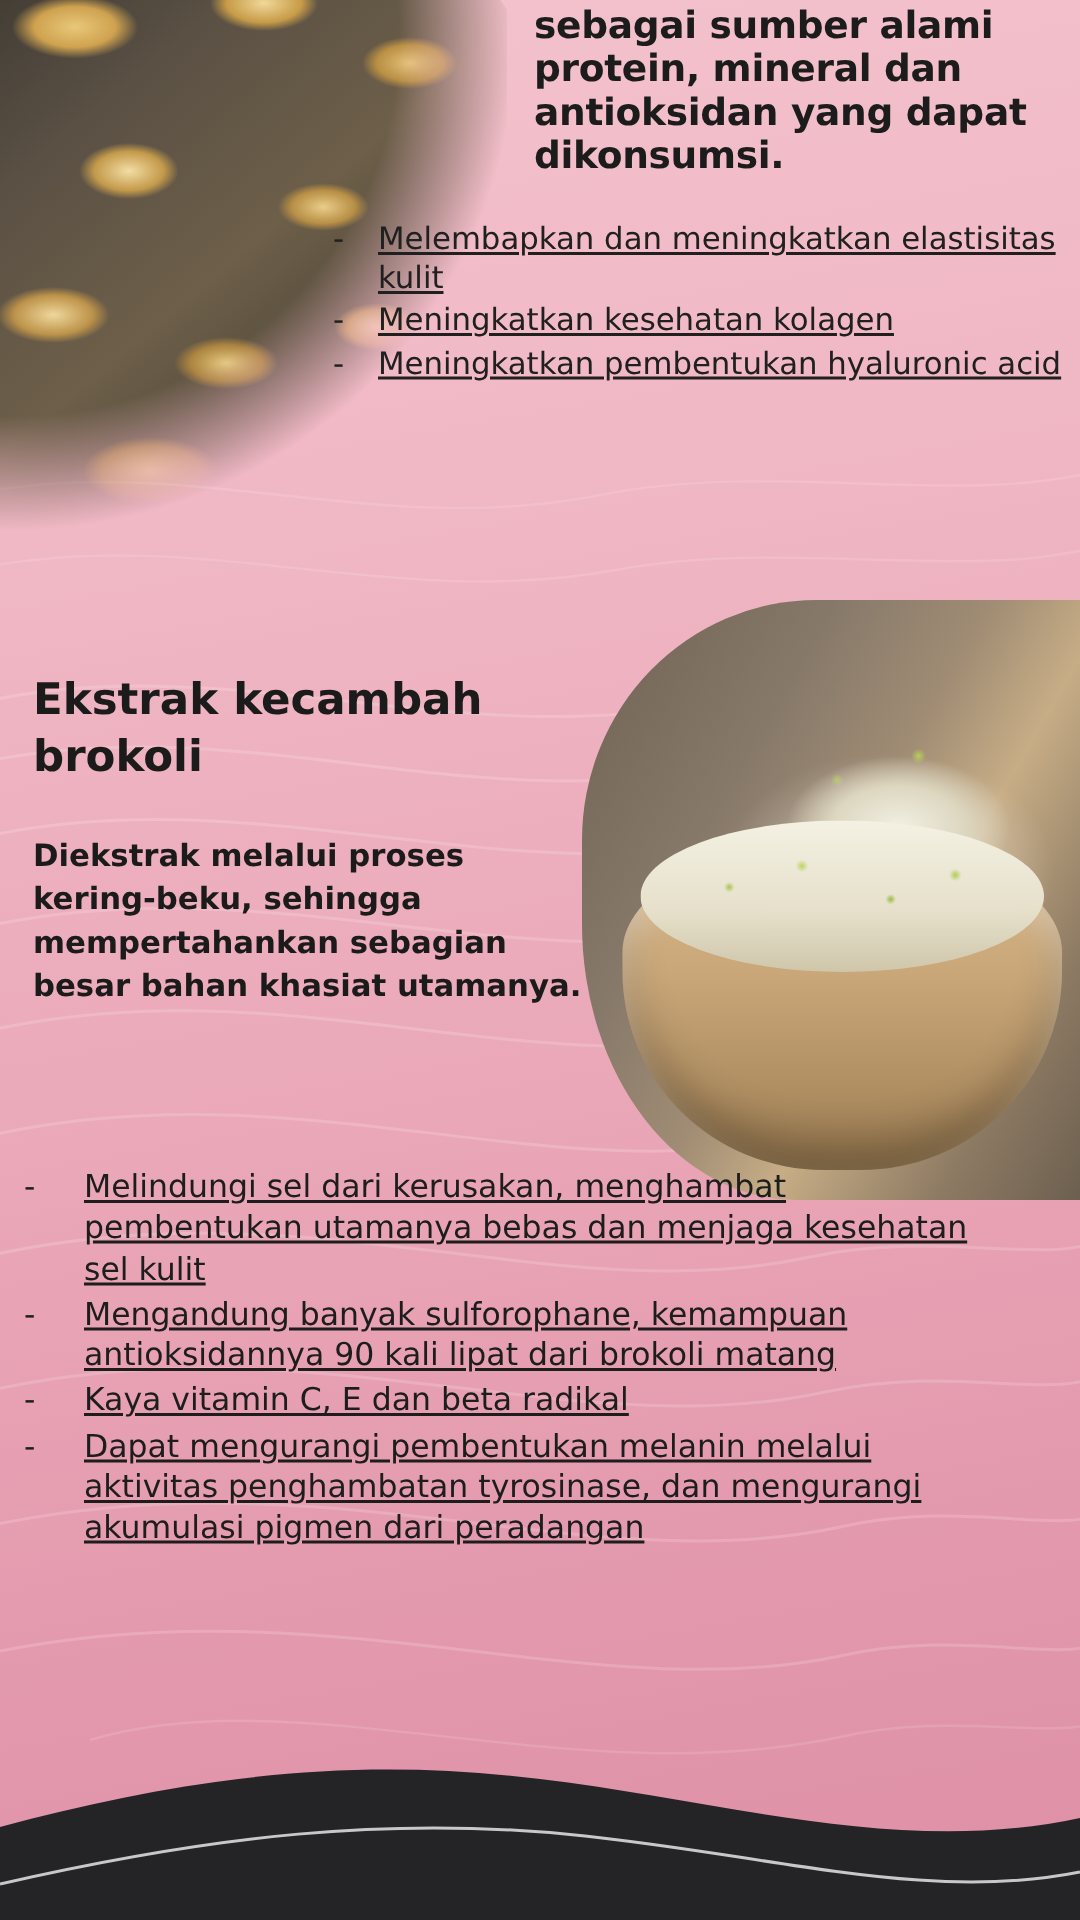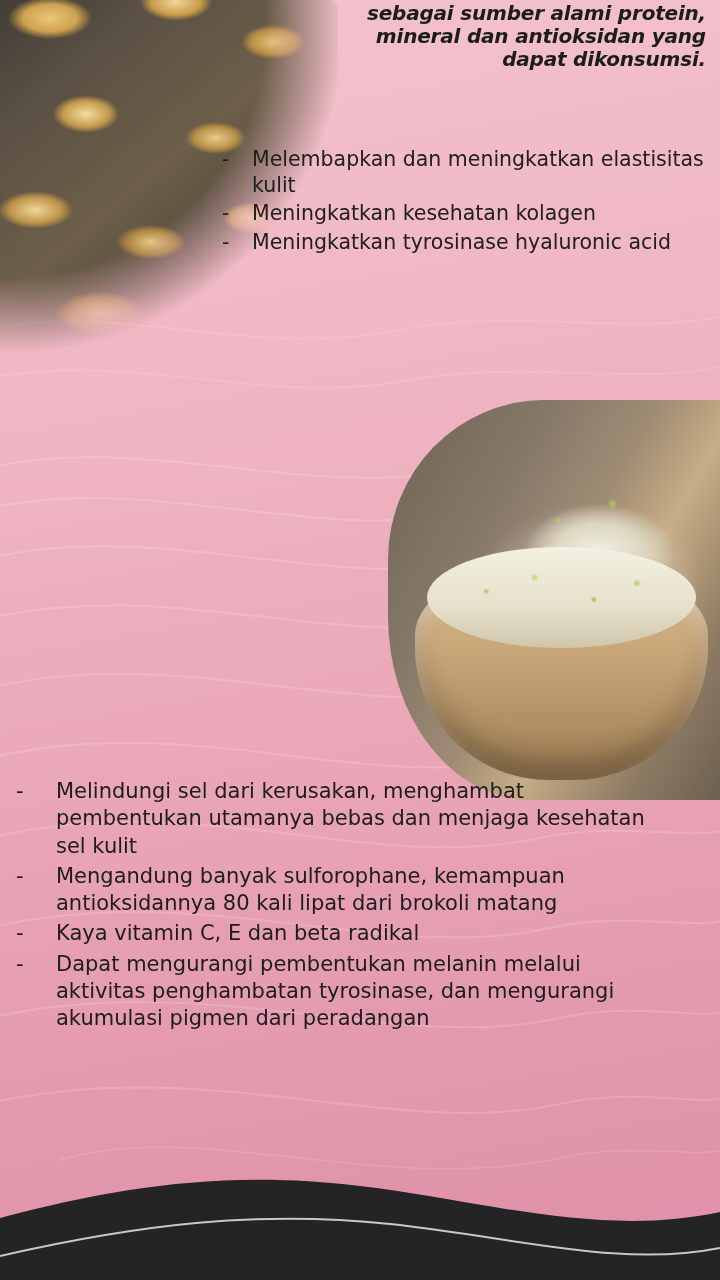--- a/index.html
+++ b/index.html
@@ -121,13 +121,12 @@
     right: 14px;
     top: 2px;
     width: 350px;
-    text-align: right;
+    text-align: left;
     font-weight: 700;
-    font-size: 20px;
+    font-size: 25px;
     line-height: 1.16;
     color: #1c1c1c;
     letter-spacing: -.2px;
-    font-style: italic;
   }
 
   .top-list {

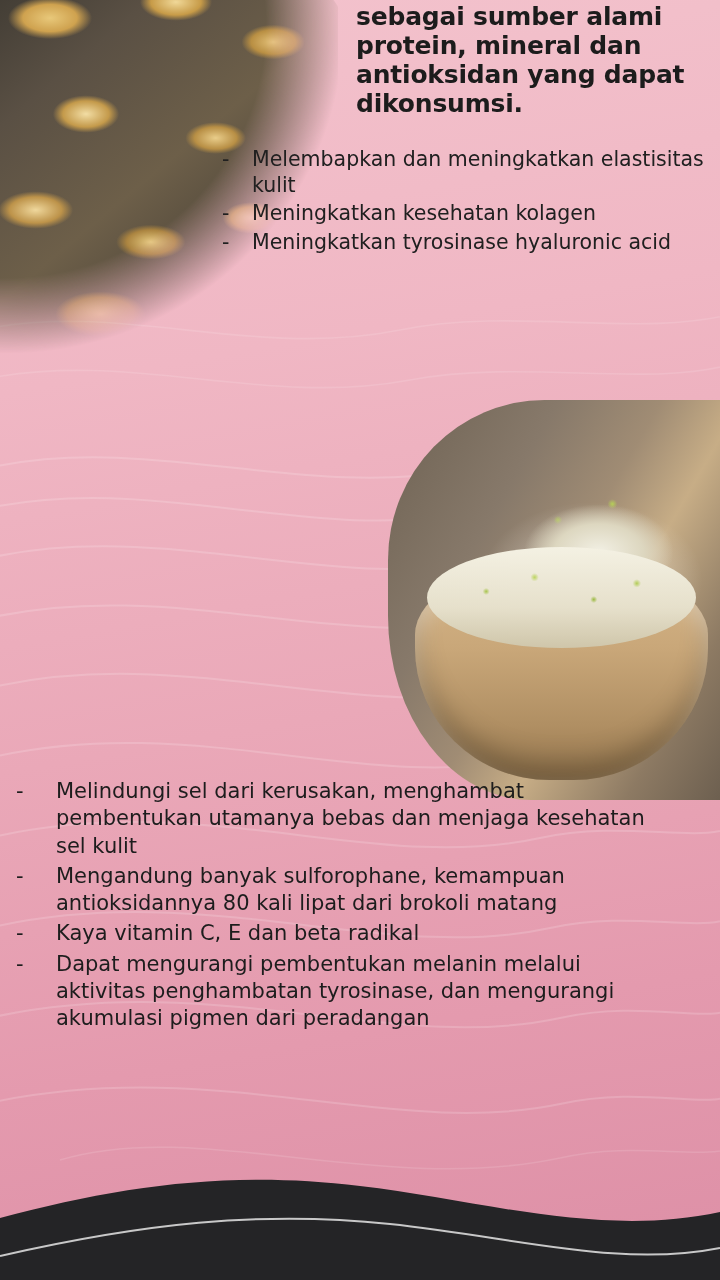--- a/index.html
+++ b/index.html
@@ -146,7 +146,7 @@
     width: 30px;
     flex: 0 0 30px;
   }
-  .li .txt { flex: 1 1 auto; }
+  .li .txt { flex: 1 1 auto; text-decoration: underline; }
 
   .sec-title {
     position: absolute;

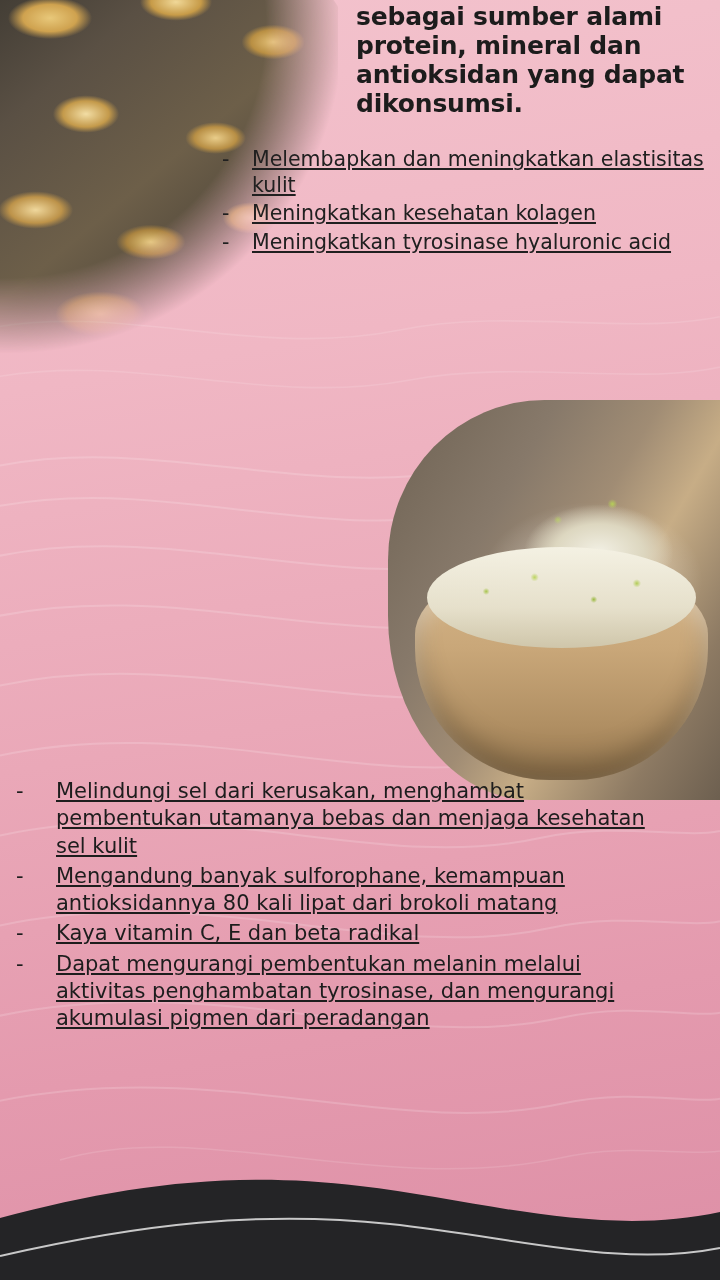--- a/index.html
+++ b/index.html
@@ -232,7 +232,7 @@
     </div>
     <div class="li">
       <span class="dash">-</span>
-      <span class="txt">Meningkatkan tyrosinase hyaluronic acid</span>
+      <span class="txt">Meningkatkan pembentukan hyaluronic acid</span>
     </div>
   </div>
 

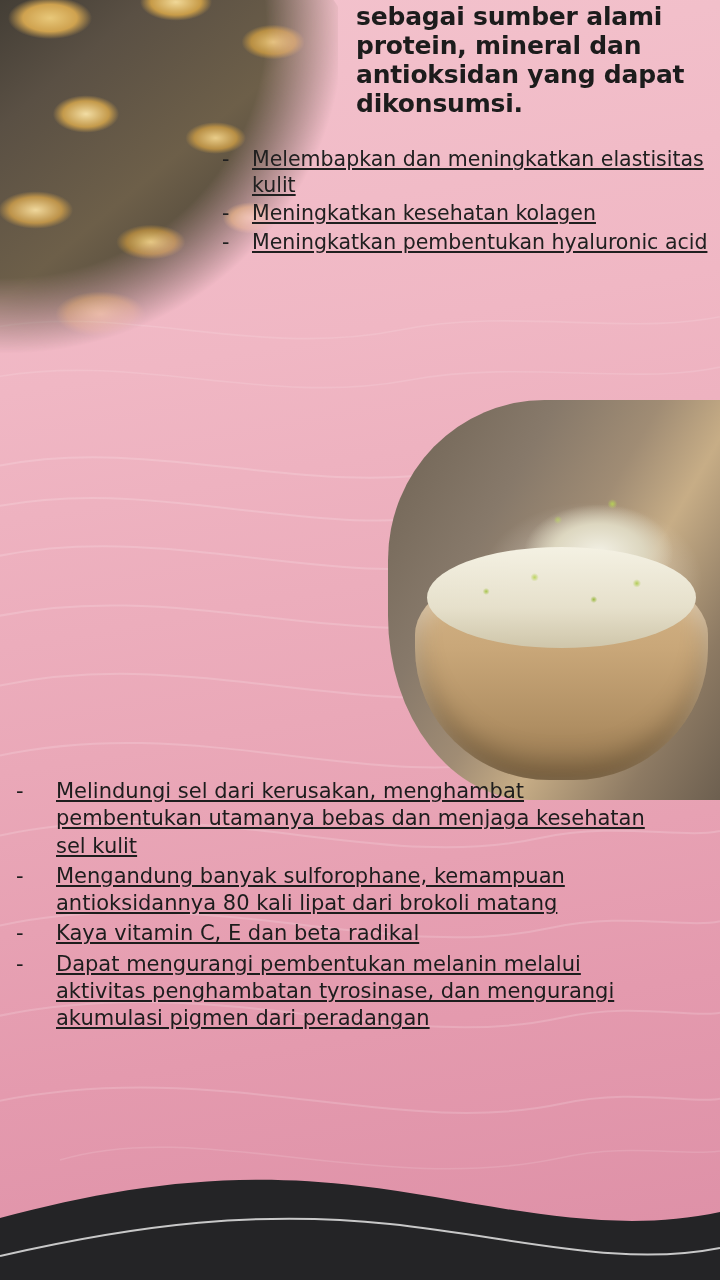--- a/index.html
+++ b/index.html
@@ -236,6 +236,7 @@
     </div>
   </div>
 
+  <div class="sec-title">Ekstrak kecambah brokoli</div>
 
 
   <div class="bottom-list">

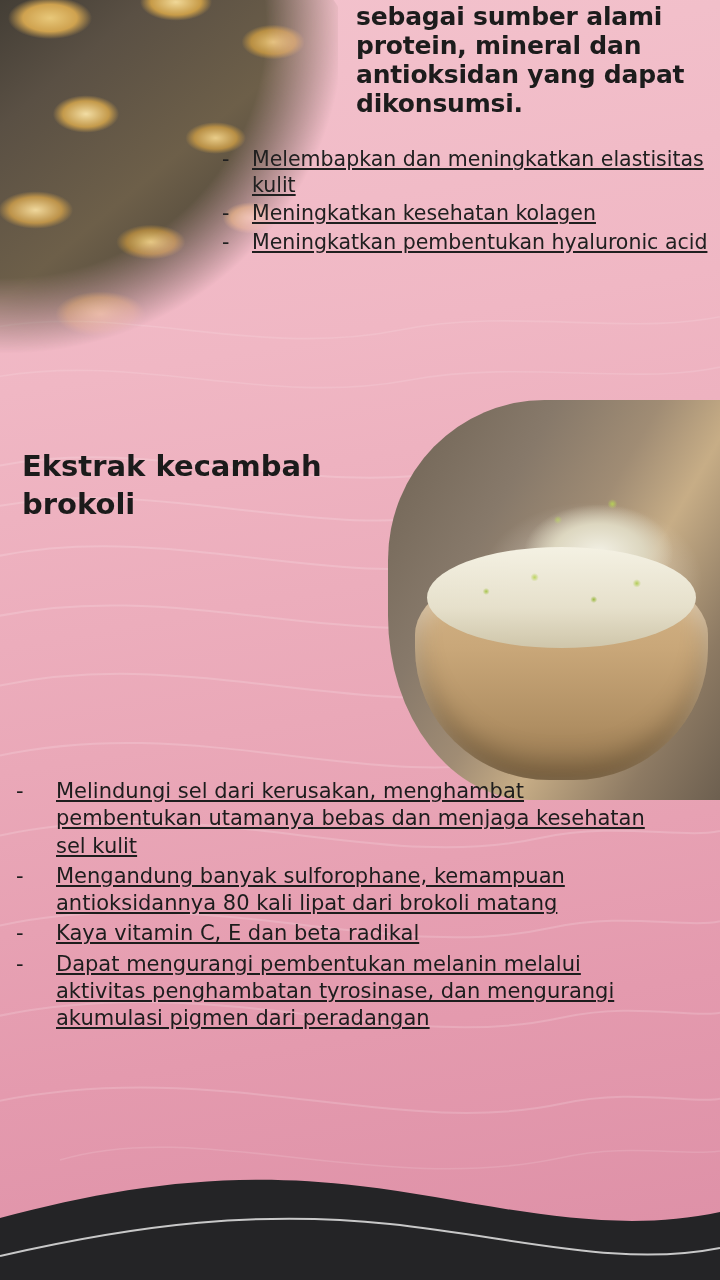--- a/index.html
+++ b/index.html
@@ -238,6 +238,7 @@
 
   <div class="sec-title">Ekstrak kecambah brokoli</div>
 
+  <div class="sec-sub">Diekstrak melalui proses kering-beku, sehingga mempertahankan sebagian besar bahan khasiat utamanya.</div>
 
   <div class="bottom-list">
     <div class="li">

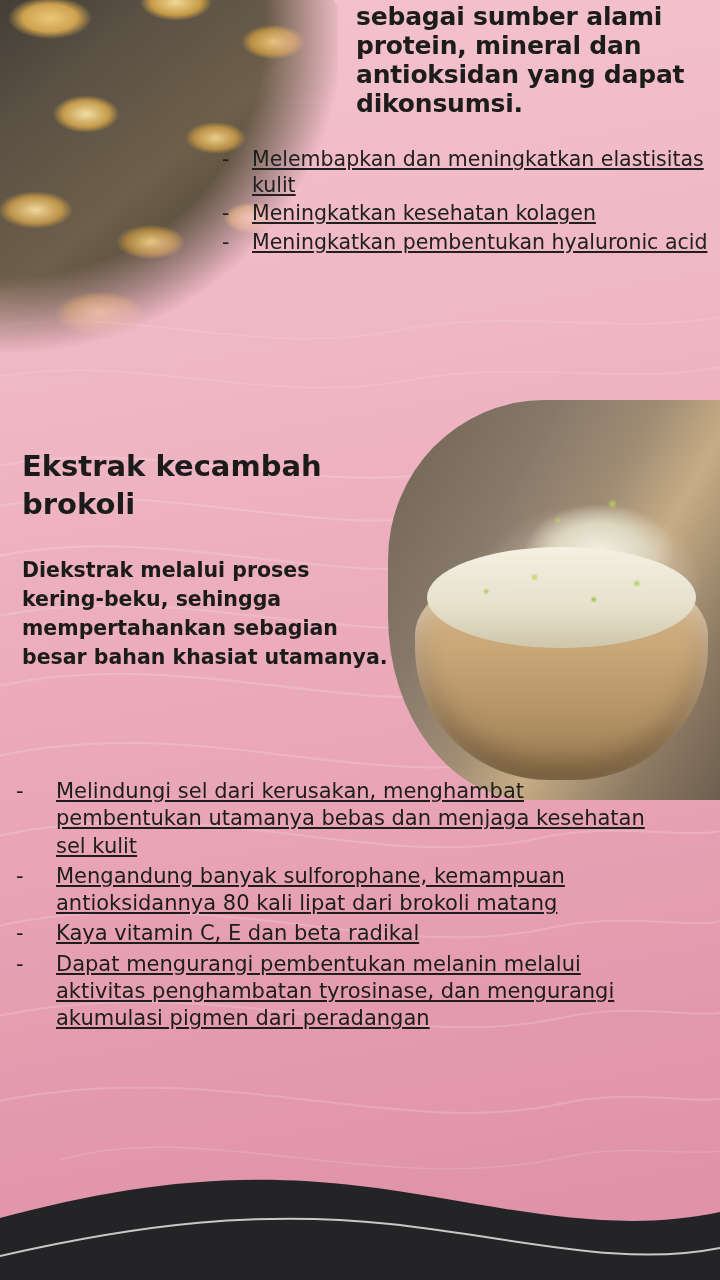--- a/index.html
+++ b/index.html
@@ -247,7 +247,7 @@
     </div>
     <div class="li">
       <span class="dash">-</span>
-      <span class="txt">Mengandung banyak sulforophane, kemampuan antioksidannya 80 kali lipat dari brokoli matang</span>
+      <span class="txt">Mengandung banyak sulforophane, kemampuan antioksidannya 90 kali lipat dari brokoli matang</span>
     </div>
     <div class="li">
       <span class="dash">-</span>

